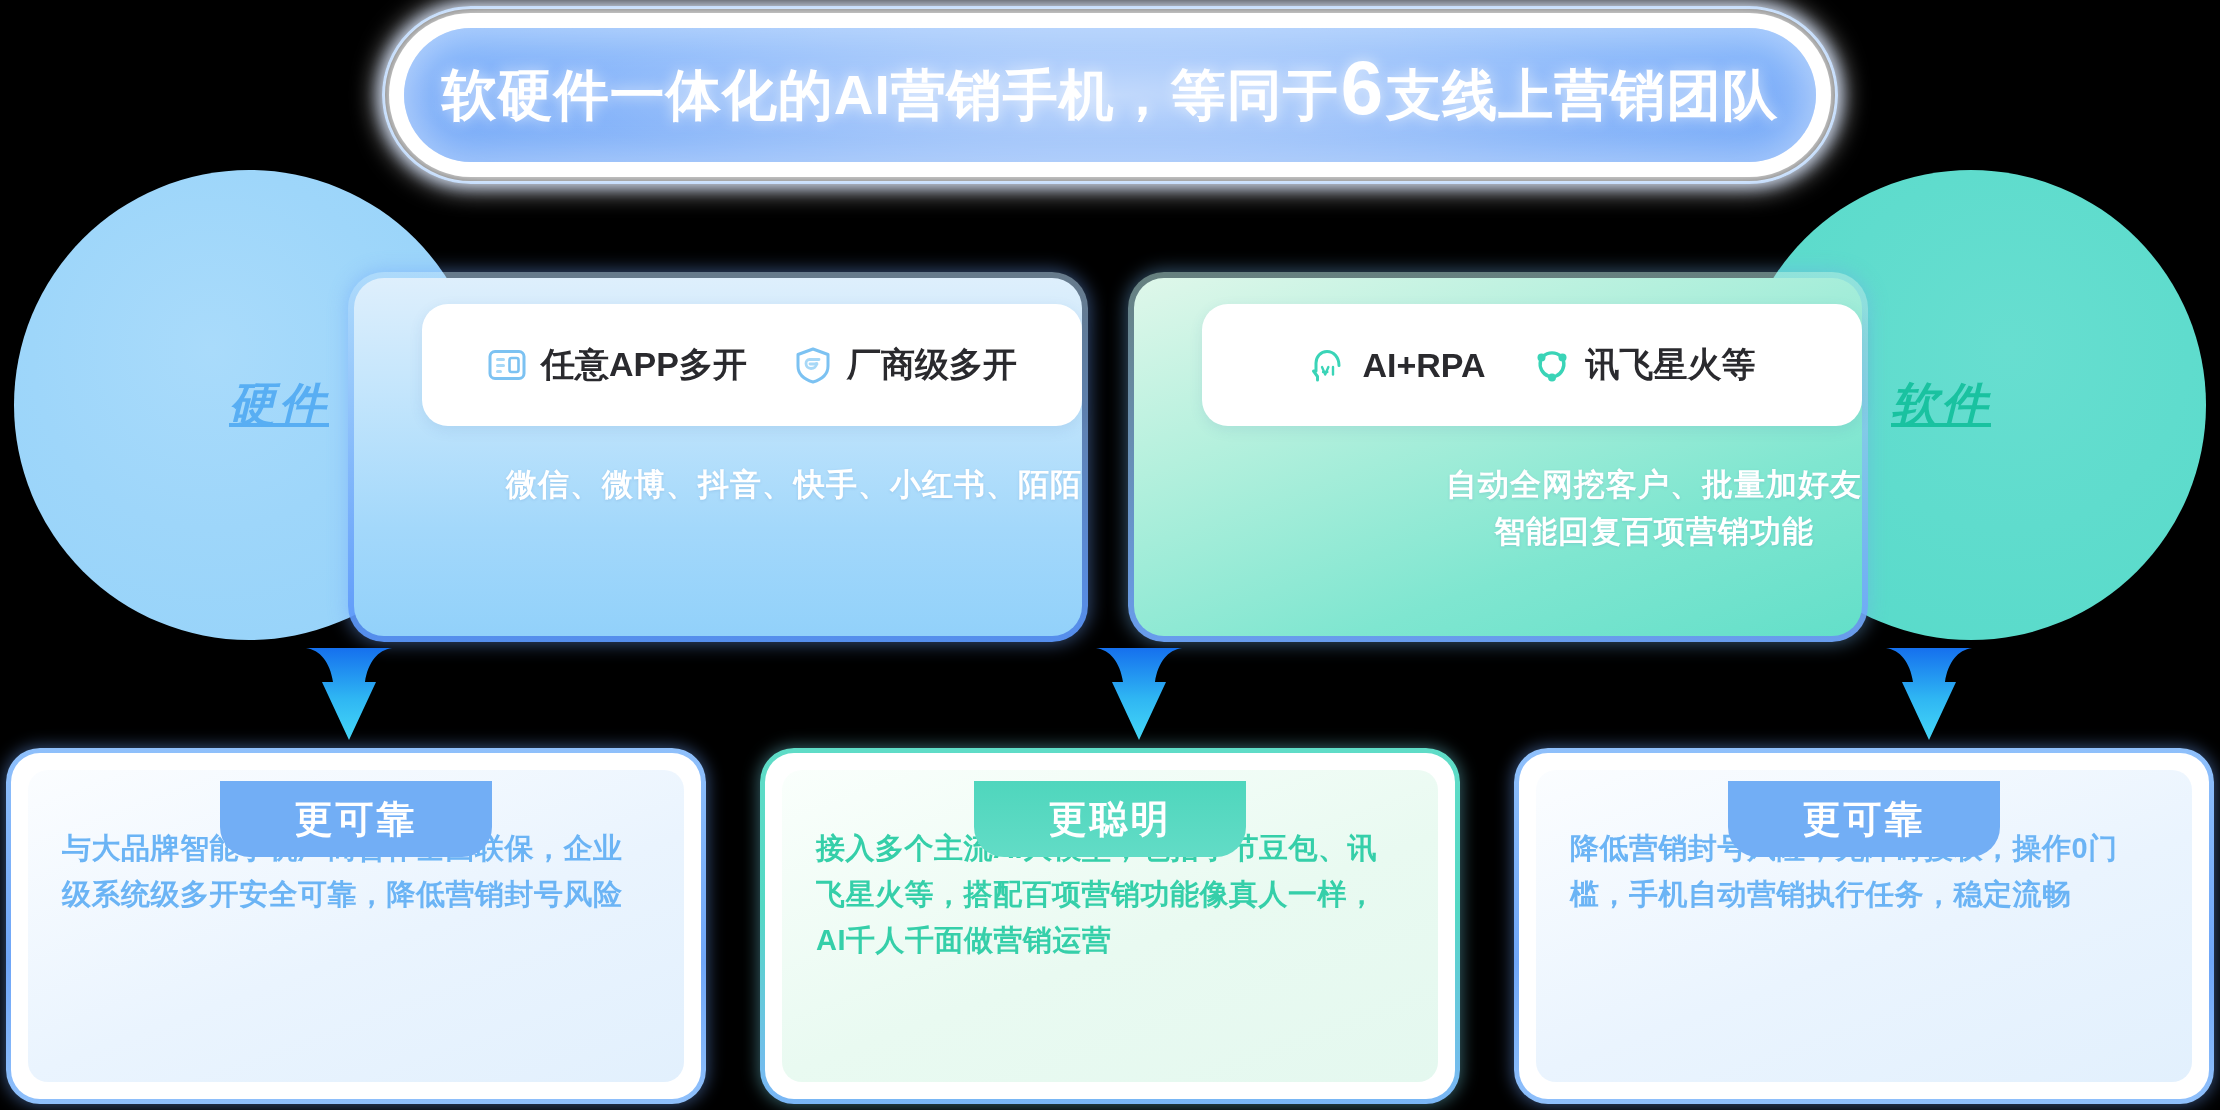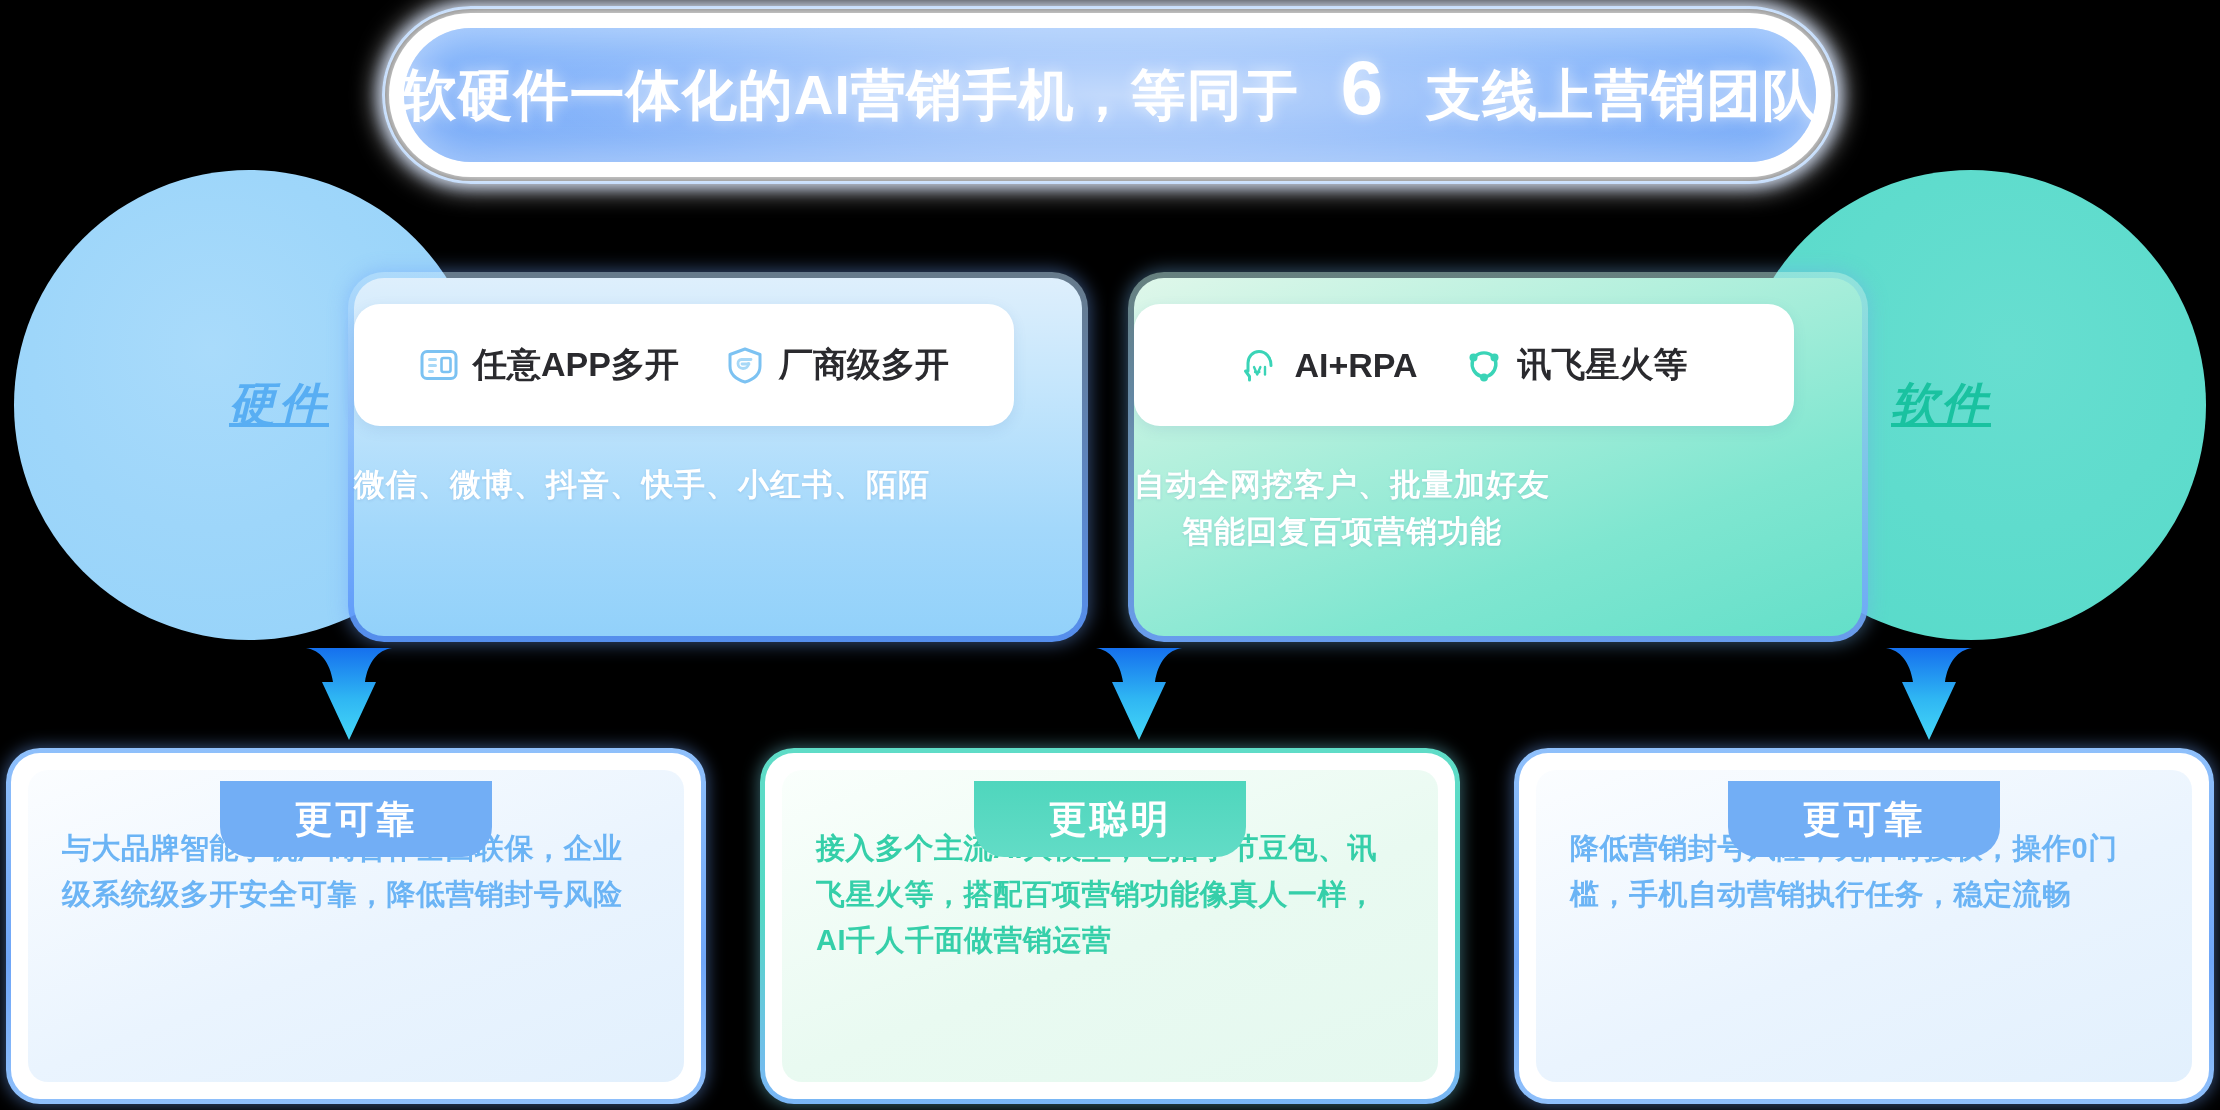--- a/index.html
+++ b/index.html
@@ -86,7 +86,6 @@
     text-shadow: 0 0 14px rgba(255,255,255,.65);
     display: flex;
     align-items: baseline;
-    gap: 40px;
   }
   #title-big-num {
     font-size: 76px;

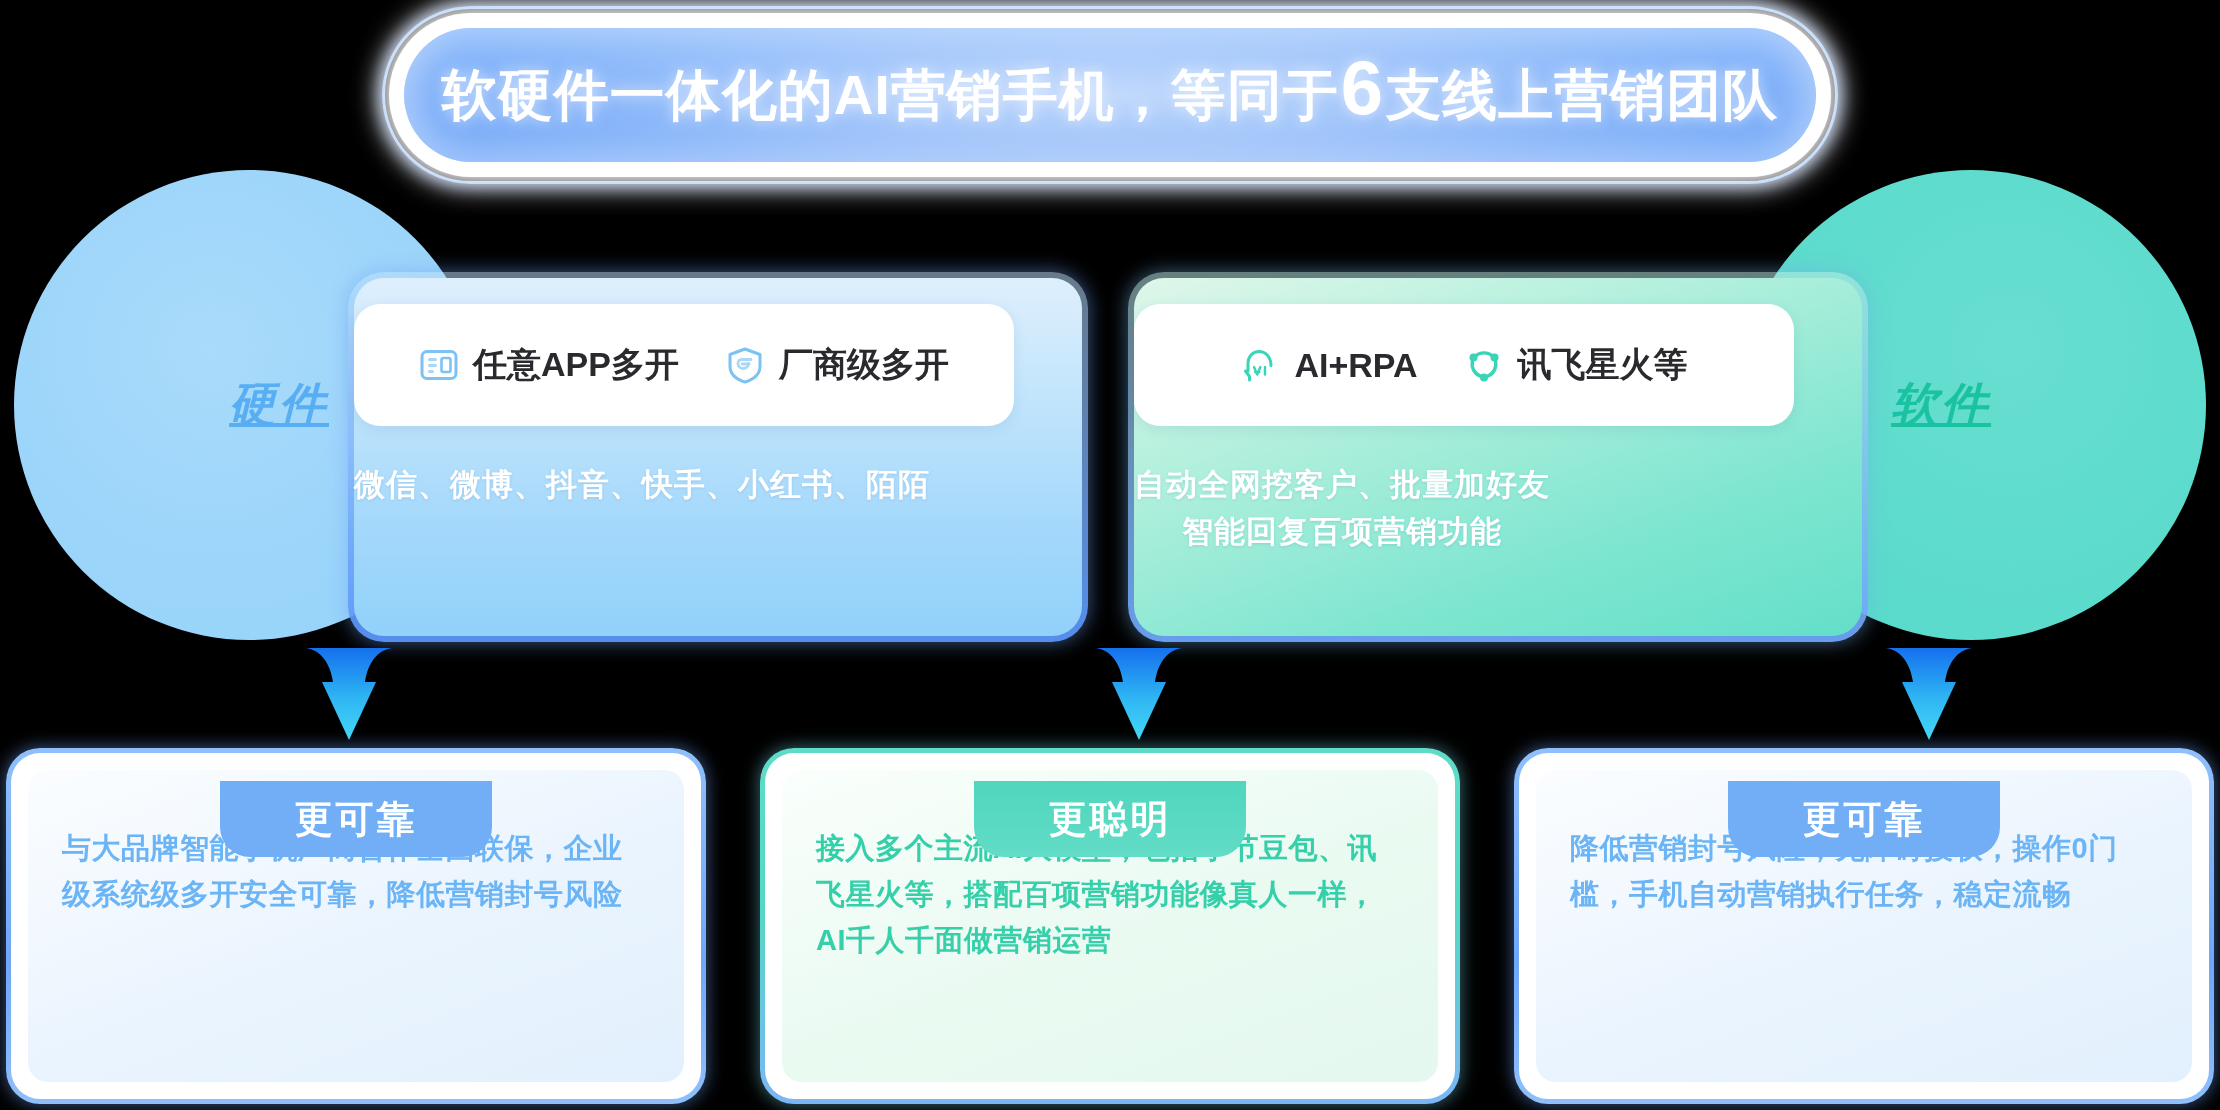--- a/index.html
+++ b/index.html
@@ -117,7 +117,7 @@
     border-radius: 30px;
     display: flex;
     flex-direction: column;
-    align-items: flex-start;
+    align-items: flex-end;
   }
   #feature-left {
     background: linear-gradient(180deg, #deeffc 0%, #c5e6fc 30%, #a3d8fb 70%, #92d1fa 100%);

